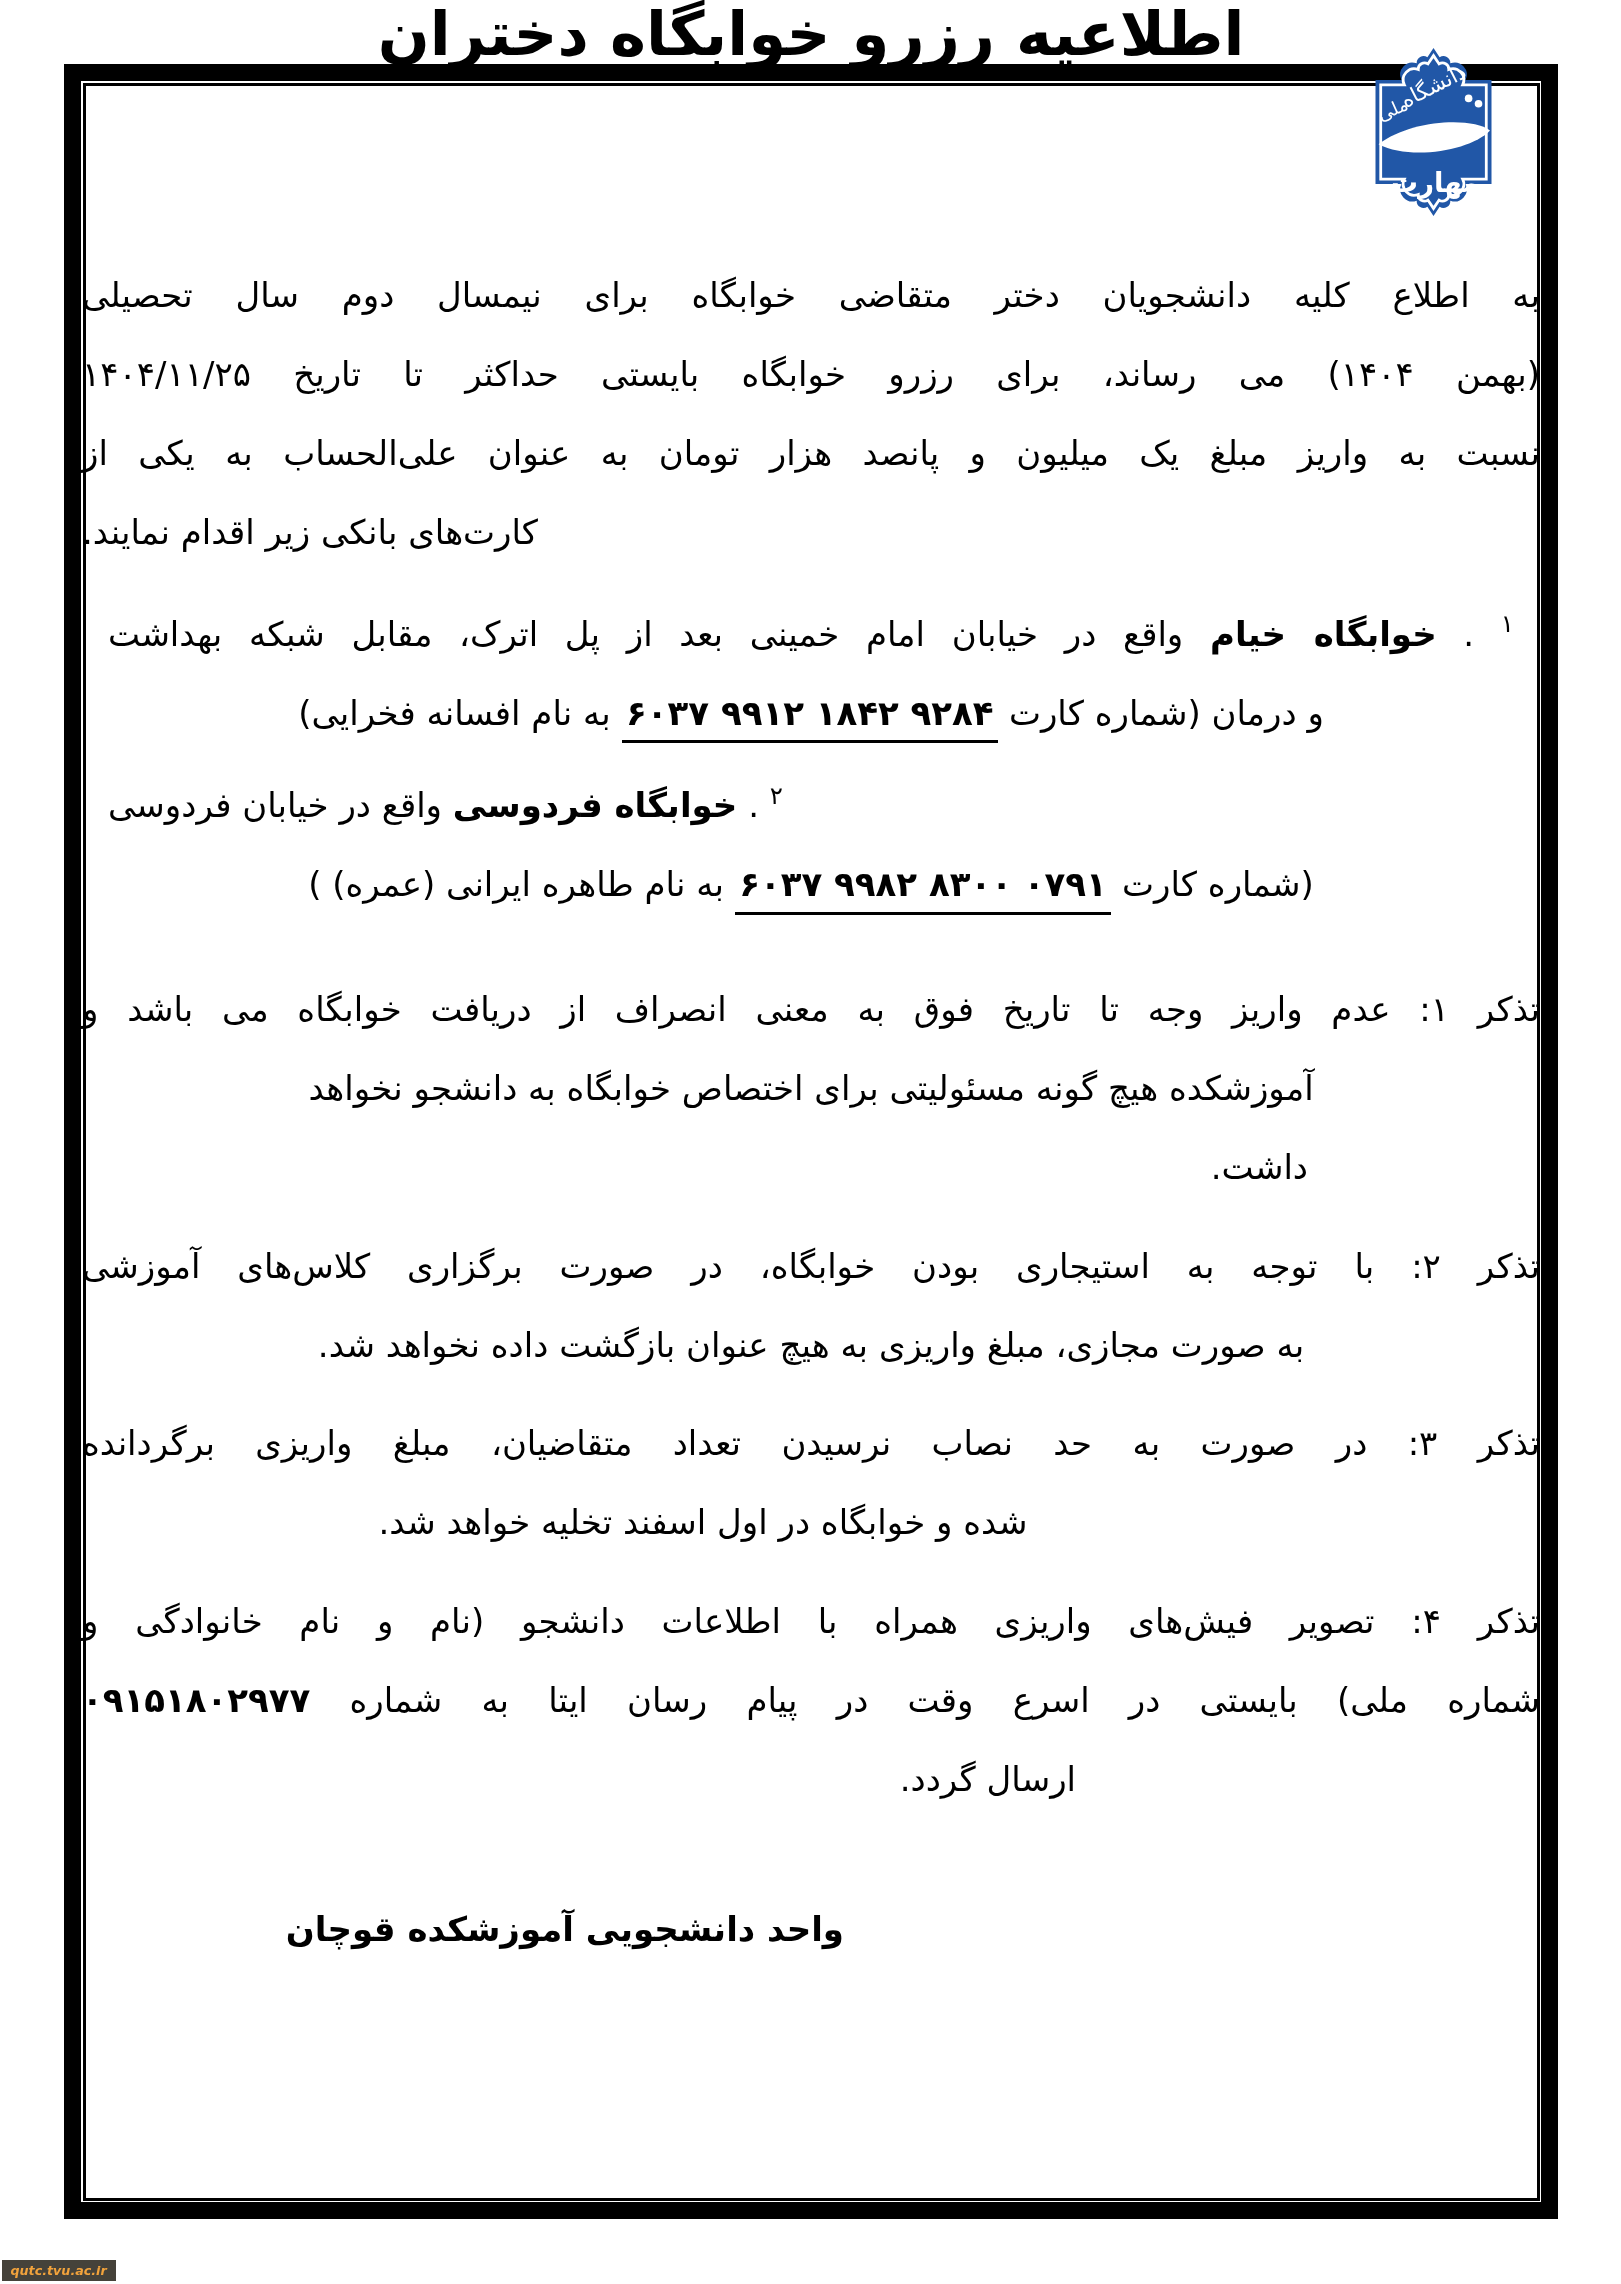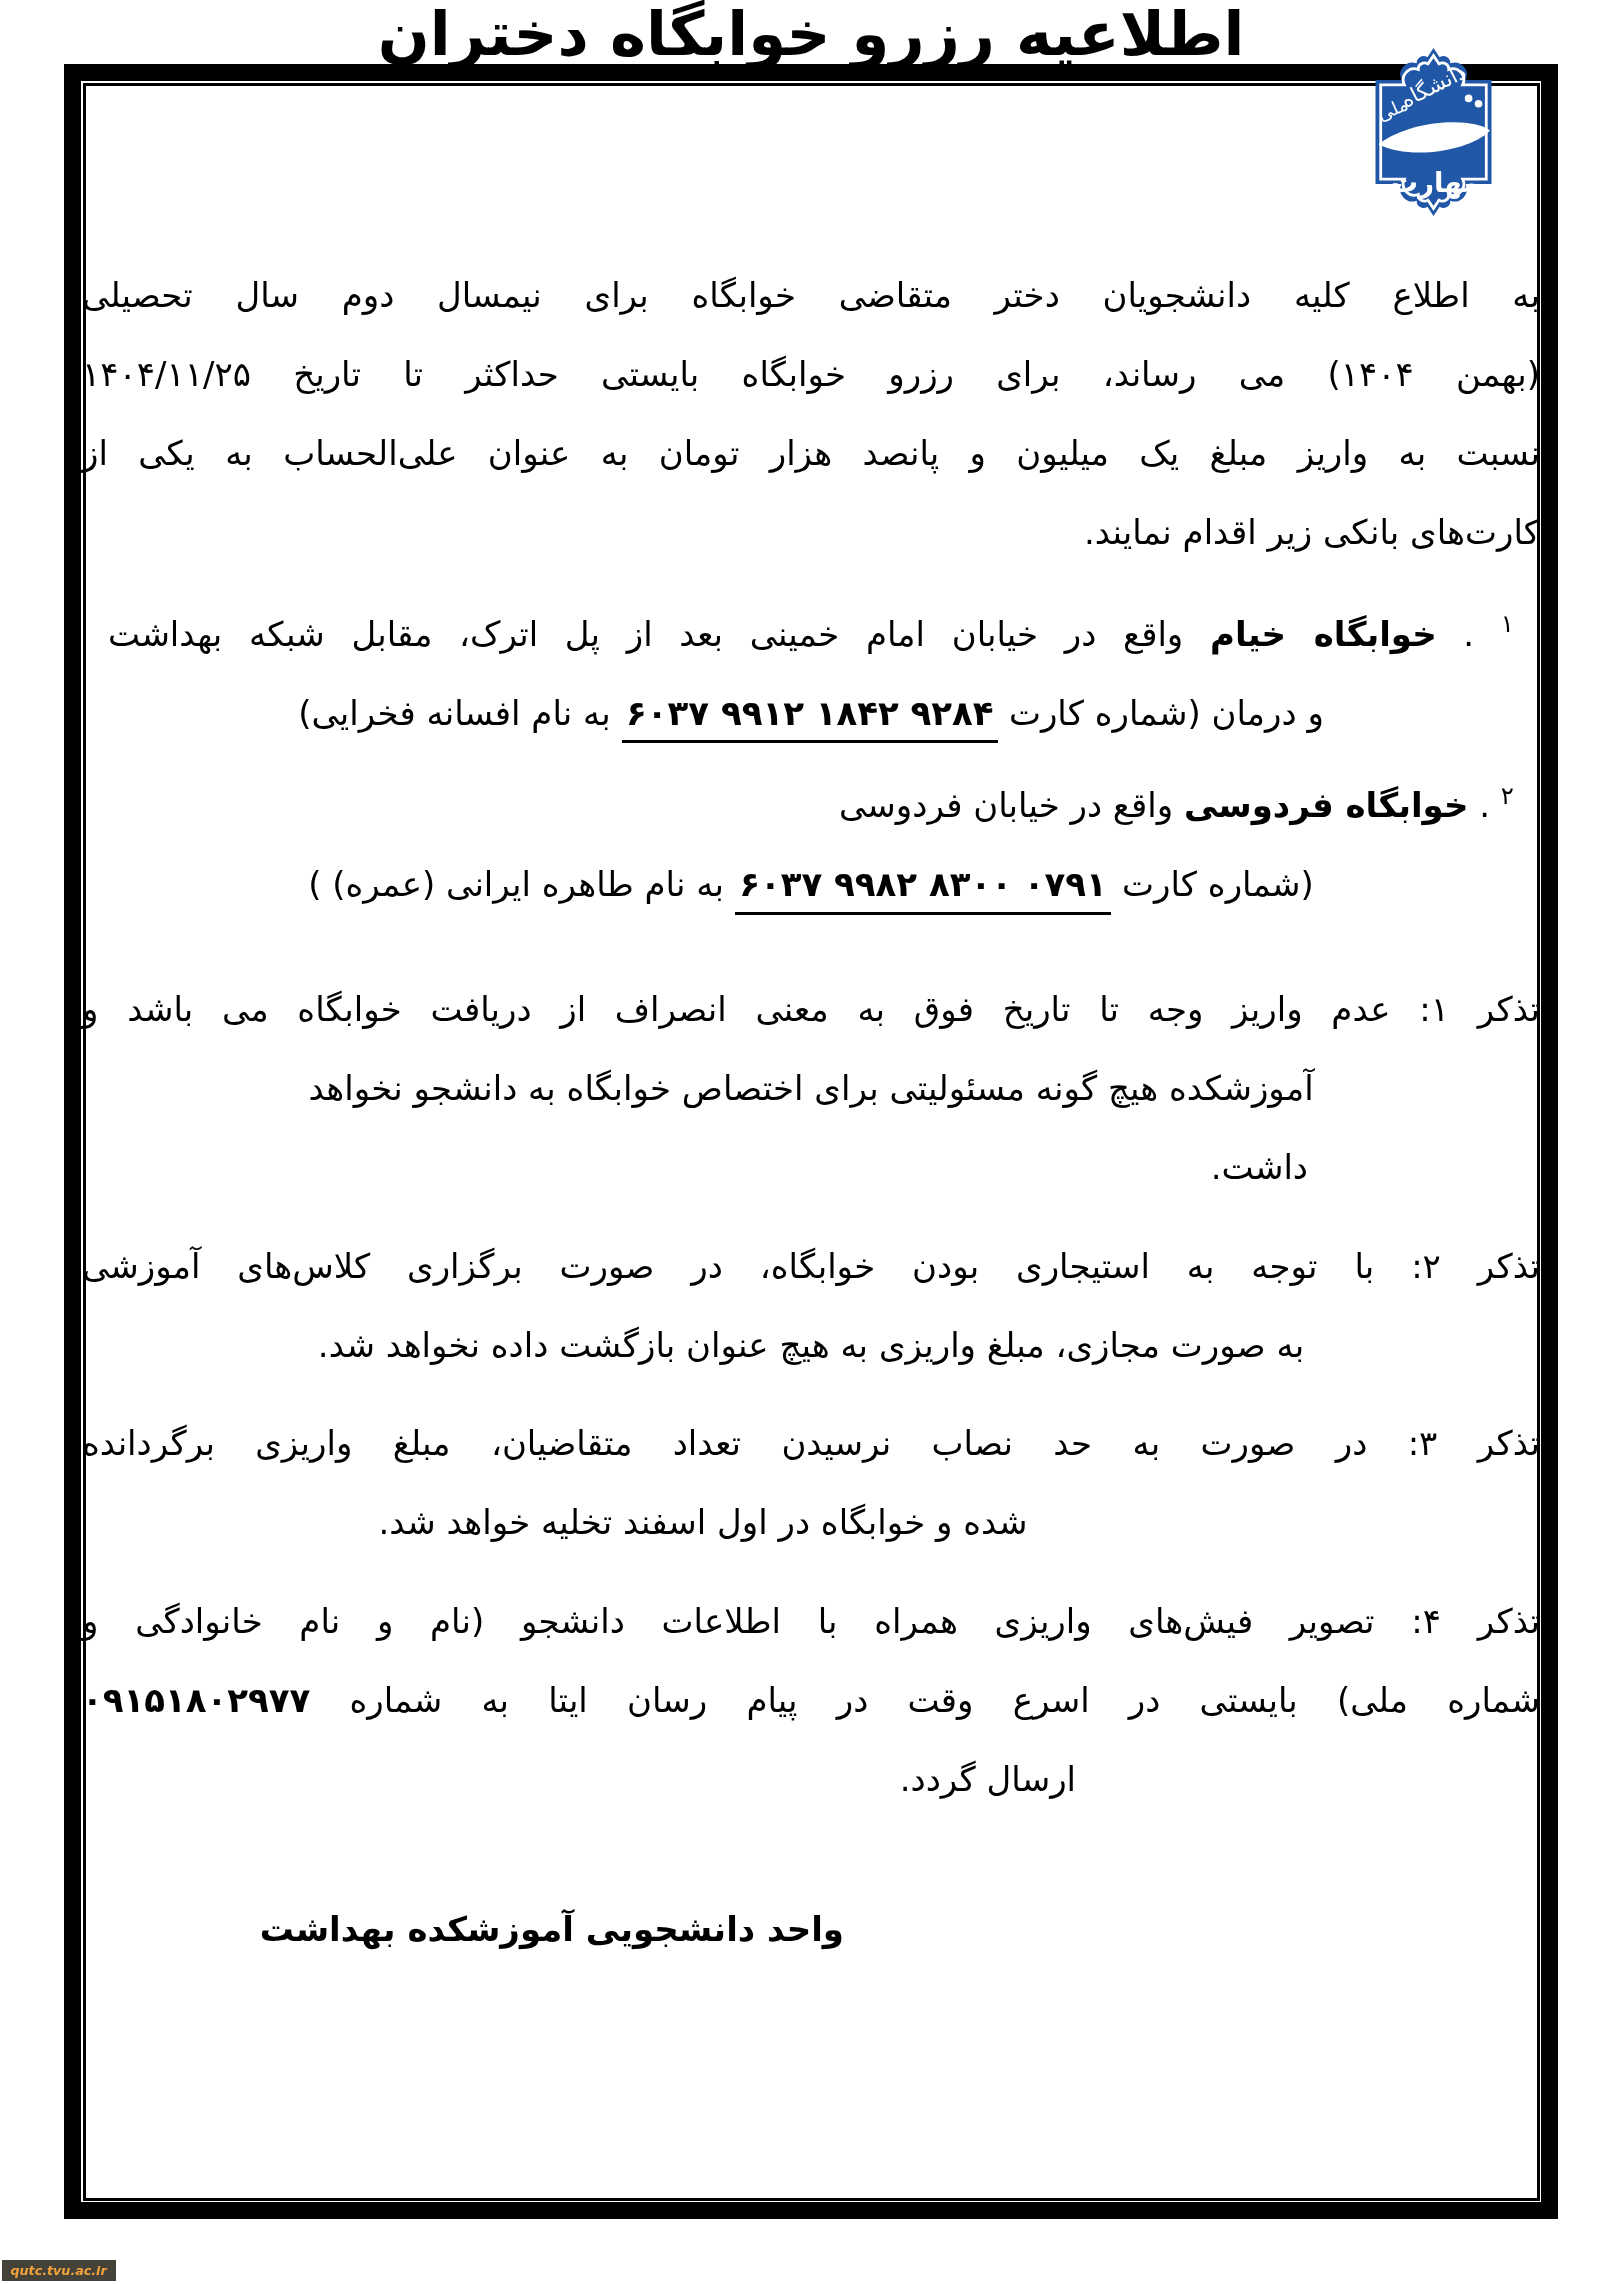--- a/index.html
+++ b/index.html
@@ -42,7 +42,7 @@
   }
   .line { line-height: 79px; font-size: 34px; }
   .fill   { text-align: justify; text-align-last: justify; }
-  .right  { text-align: right; }
+  .right  { text-align: left; }
   .center { text-align: center; }
   .pad-310 { text-align: right; padding-left: 0; padding-right: 232px; }
   .pad-350 { text-align: center; padding-right: 262px; padding-left: 46px; }

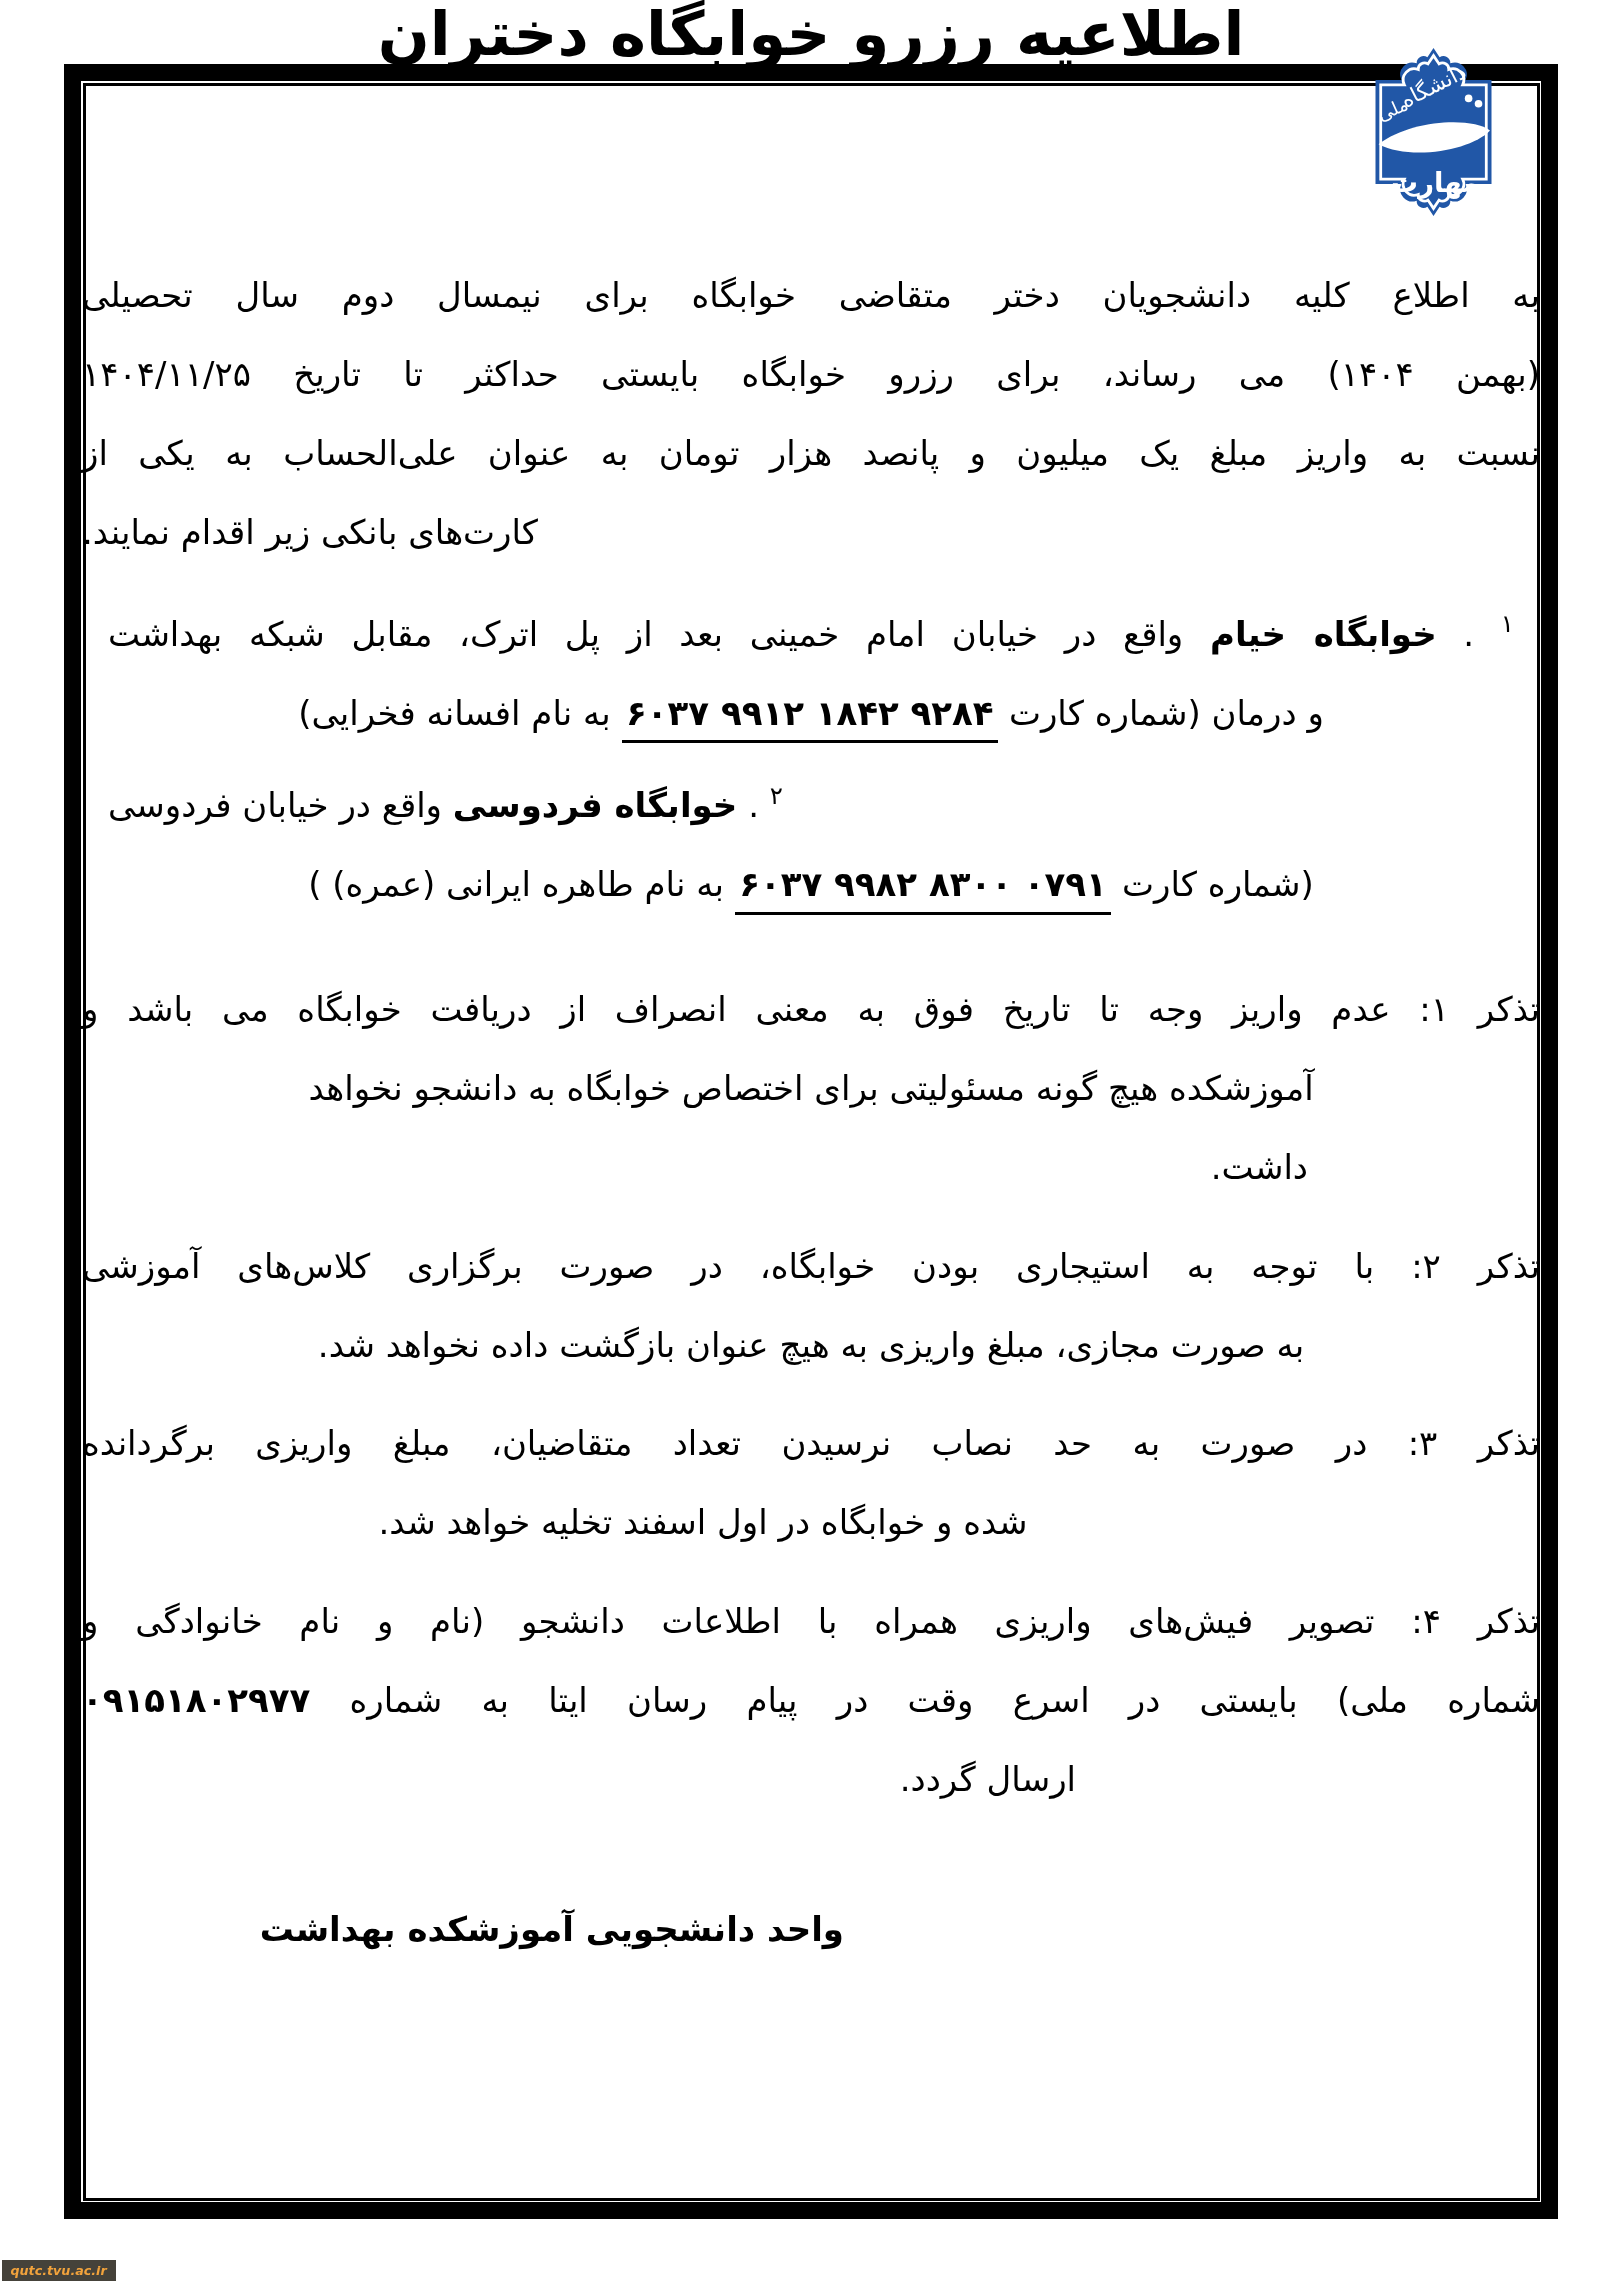--- a/index.html
+++ b/index.html
@@ -187,7 +187,7 @@
     <div class="line pad-620">ارسال گردد.</div>
   </div>
 
-  <div class="signature">واحد دانشجویی آموزشکده بهداشت</div>
+  <div class="signature">واحد دانشجویی آموزشکده قوچان</div>
 
 </div>
 

